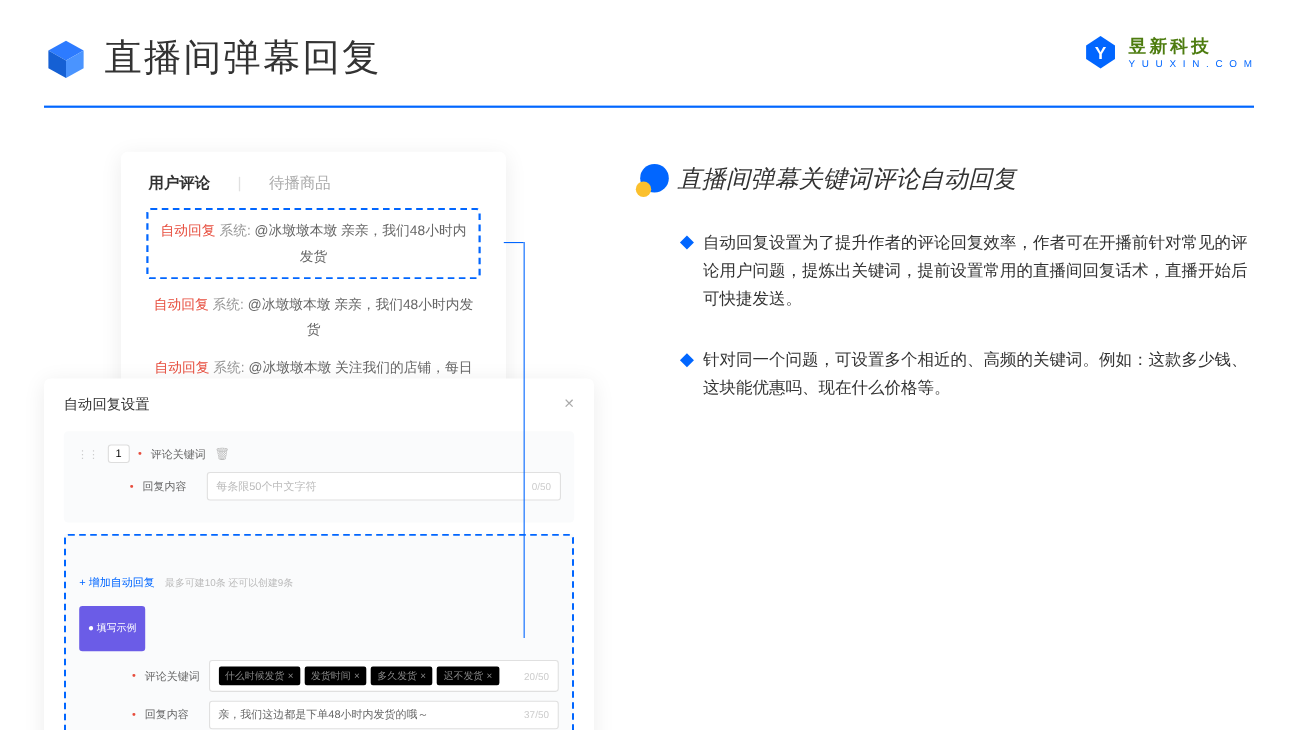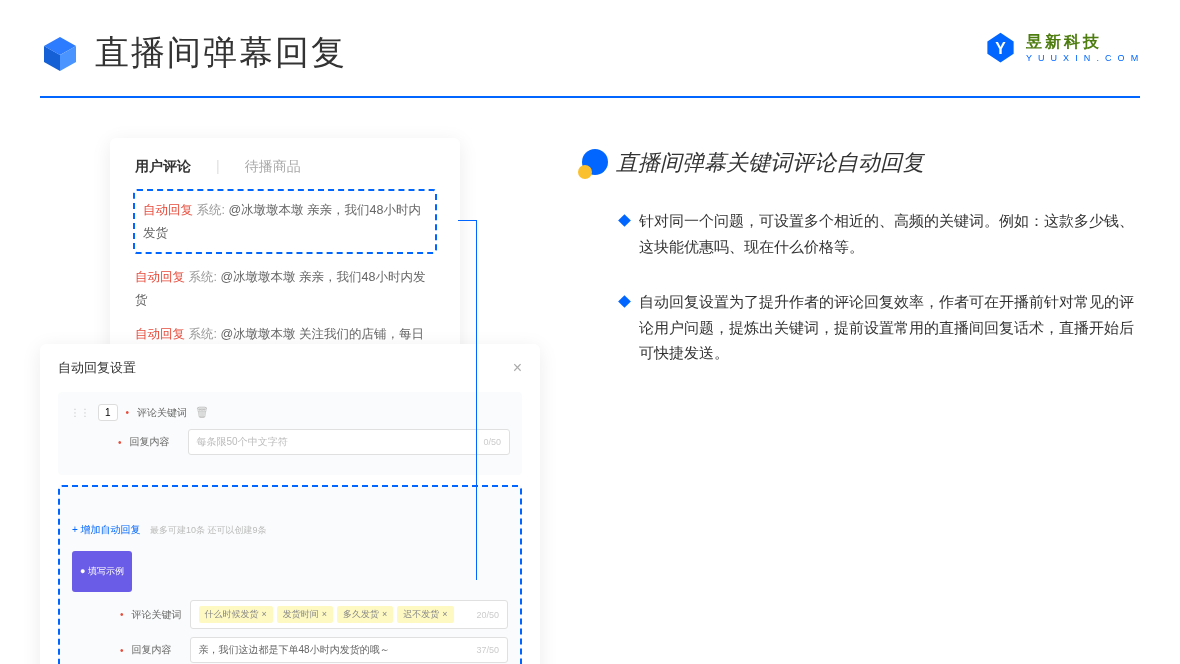--- a/index.html
+++ b/index.html
@@ -15,7 +15,7 @@
 .hr{border:none;border-top:2px solid #0166ff;margin:5px 40px 0 40px;}
 .content{display:flex;padding:40px 40px 0 40px;gap:40px;}
 .left{position:relative;width:500px;}
-.card1{background:#fff;border-radius:6px;box-shadow:0 4px 20px rgba(0,0,0,0.08);padding:20px 25px;width:350px;margin-left:70px;}
+.card1{background:#fff;border-radius:6px;box-shadow:0 4px 20px rgba(0,0,0,0.08);padding:20px 25px;width:350px;margin-left:70px;text-align:center;}
 .tabs{display:flex;gap:25px;font-size:14px;margin-bottom:15px;}
 .tab-active{color:#333;font-weight:600;}
 .tab-inactive{color:#aaa;}

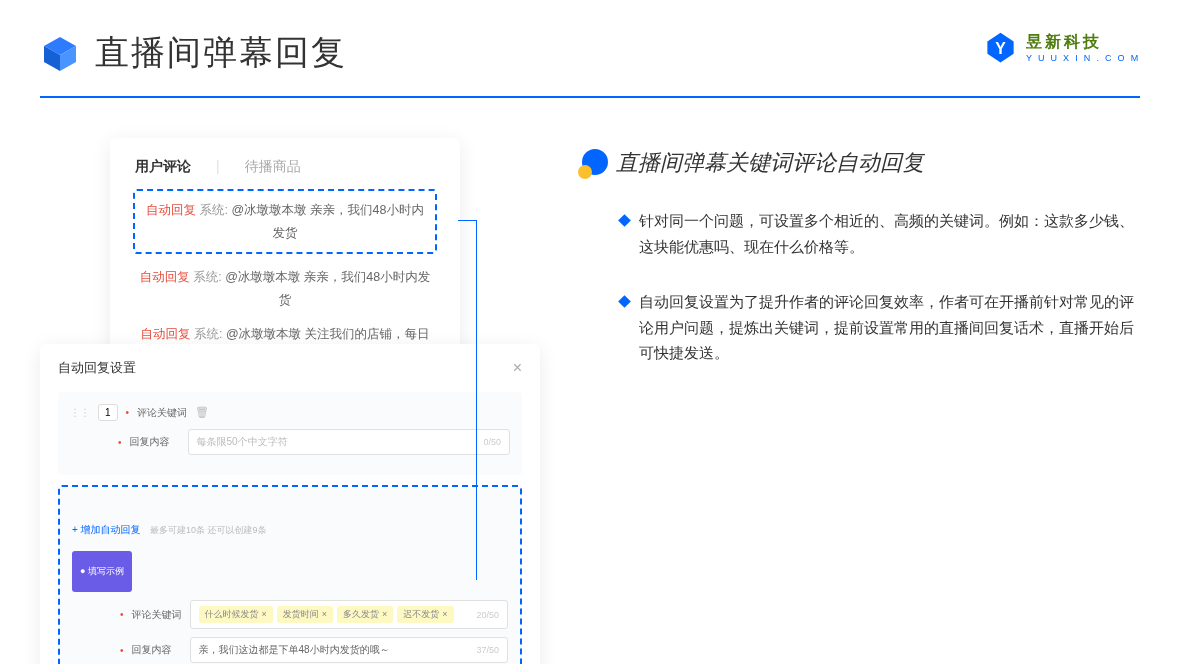--- a/index.html
+++ b/index.html
@@ -166,11 +166,11 @@
     <ul class="bullet-list">
       <li class="bullet-item">
         <span class="diamond"></span>
-        <span>针对同一个问题，可设置多个相近的、高频的关键词。例如：这款多少钱、这块能优惠吗、现在什么价格等。</span>
+        <span>自动回复设置为了提升作者的评论回复效率，作者可在开播前针对常见的评论用户问题，提炼出关键词，提前设置常用的直播间回复话术，直播开始后可快捷发送。</span>
       </li>
       <li class="bullet-item">
         <span class="diamond"></span>
-        <span>自动回复设置为了提升作者的评论回复效率，作者可在开播前针对常见的评论用户问题，提炼出关键词，提前设置常用的直播间回复话术，直播开始后可快捷发送。</span>
+        <span>针对同一个问题，可设置多个相近的、高频的关键词。例如：这款多少钱、这块能优惠吗、现在什么价格等。</span>
       </li>
     </ul>
   </div>

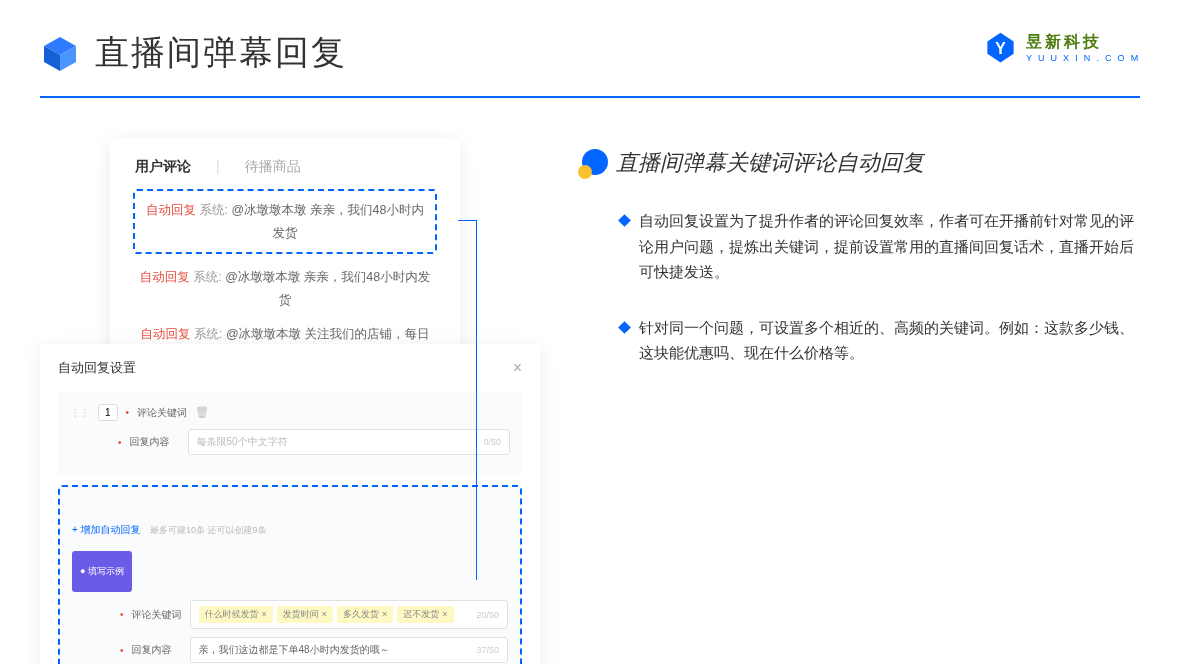--- a/index.html
+++ b/index.html
@@ -40,7 +40,7 @@
 .hint{color:#bbb;font-size:9px;margin-left:5px;}
 .purple-btn{background:#6b5ce7;color:#fff;font-size:9px;padding:14px 8px;border-radius:3px;display:inline-block;margin-bottom:8px;}
 .tag-box{display:flex;gap:4px;flex-wrap:wrap;}
-.tag-item{background:#fef9c3;color:#888;font-size:9px;padding:2px 6px;border-radius:2px;}
+.tag-item{background:#000000;color:#888;font-size:9px;padding:2px 6px;border-radius:2px;}
 .tag-x{margin-left:3px;}
 .connector{position:absolute;border:1px solid #0166ff;z-index:5;}
 .conn-h{border-left:none;border-right:none;border-bottom:none;}

